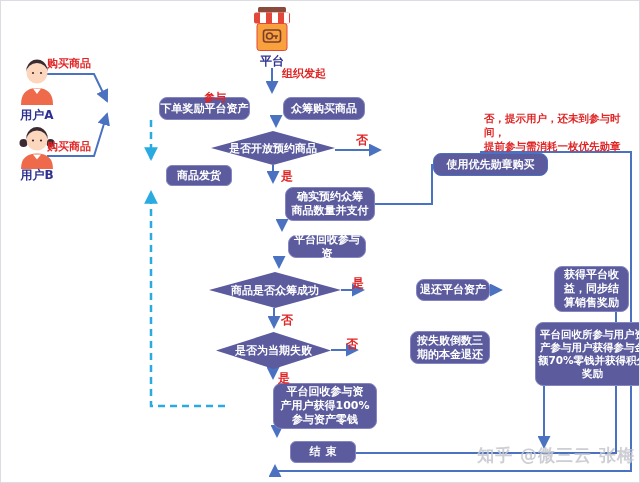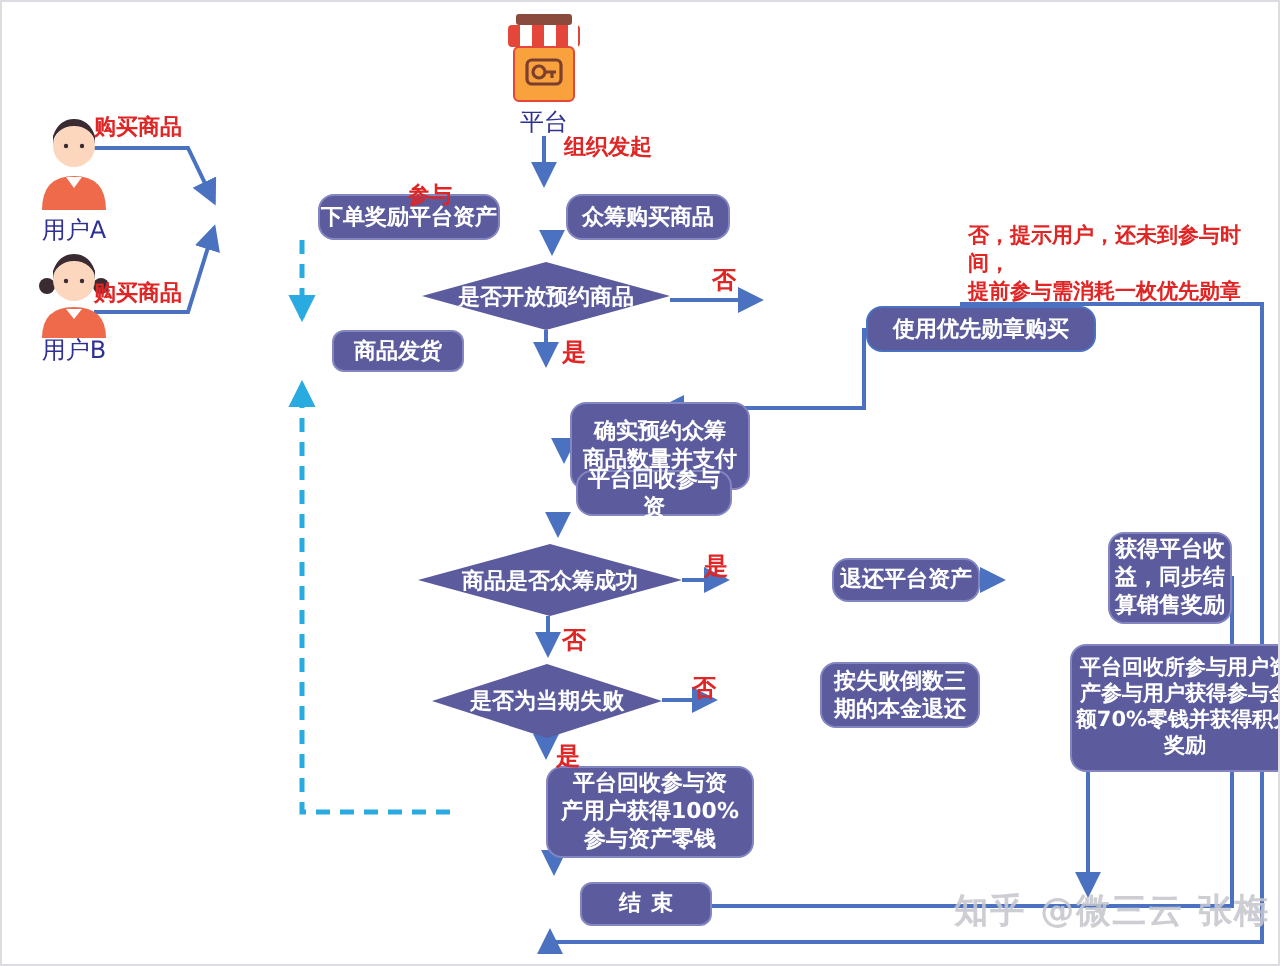--- a/index.html
+++ b/index.html
@@ -36,7 +36,7 @@
   .redlabel.hint{font-size:10.5px;}
   .actor-label{
     position:absolute;z-index:3;color:var(--actor-navy,#2f3192);
-    font-weight:normal;font-size:12px;text-align:center;
+    font-weight:bold;font-size:12px;text-align:center;
   }
   .actor-icon{position:absolute;z-index:2;}
   #watermark{

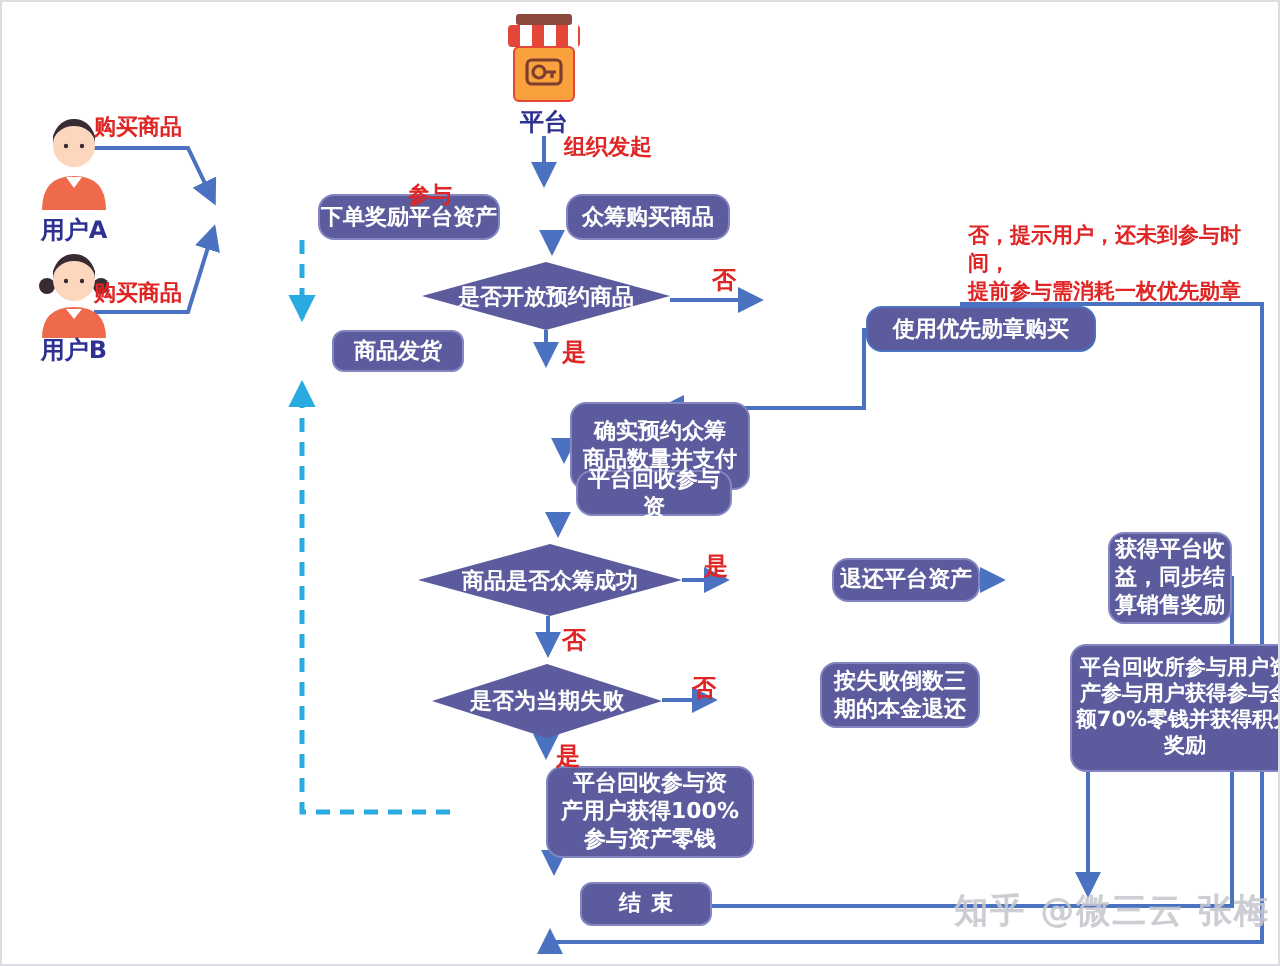--- a/index.html
+++ b/index.html
@@ -128,7 +128,7 @@
   <div class="node" style="left:234px;top:96px;width:82px;height:23px">众筹购买商品</div>
   <div class="diamond" style="left:210px;top:130px;width:124px;height:34px">是否开放预约商品</div>
   <div class="node blue-border" style="left:384px;top:152px;width:115px;height:23px">使用优先勋章购买</div>
-  <div class="node" style="left:236px;top:200px;width:90px;height:44px">确实预约众筹
+  <div class="node" style="left:236px;top:186px;width:90px;height:34px">确实预约众筹
 商品数量并支付</div>
   <div class="node" style="left:239px;top:234px;width:78px;height:23px">平台回收参与资</div>
   <div class="diamond" style="left:208px;top:271px;width:132px;height:36px">商品是否众筹成功</div>

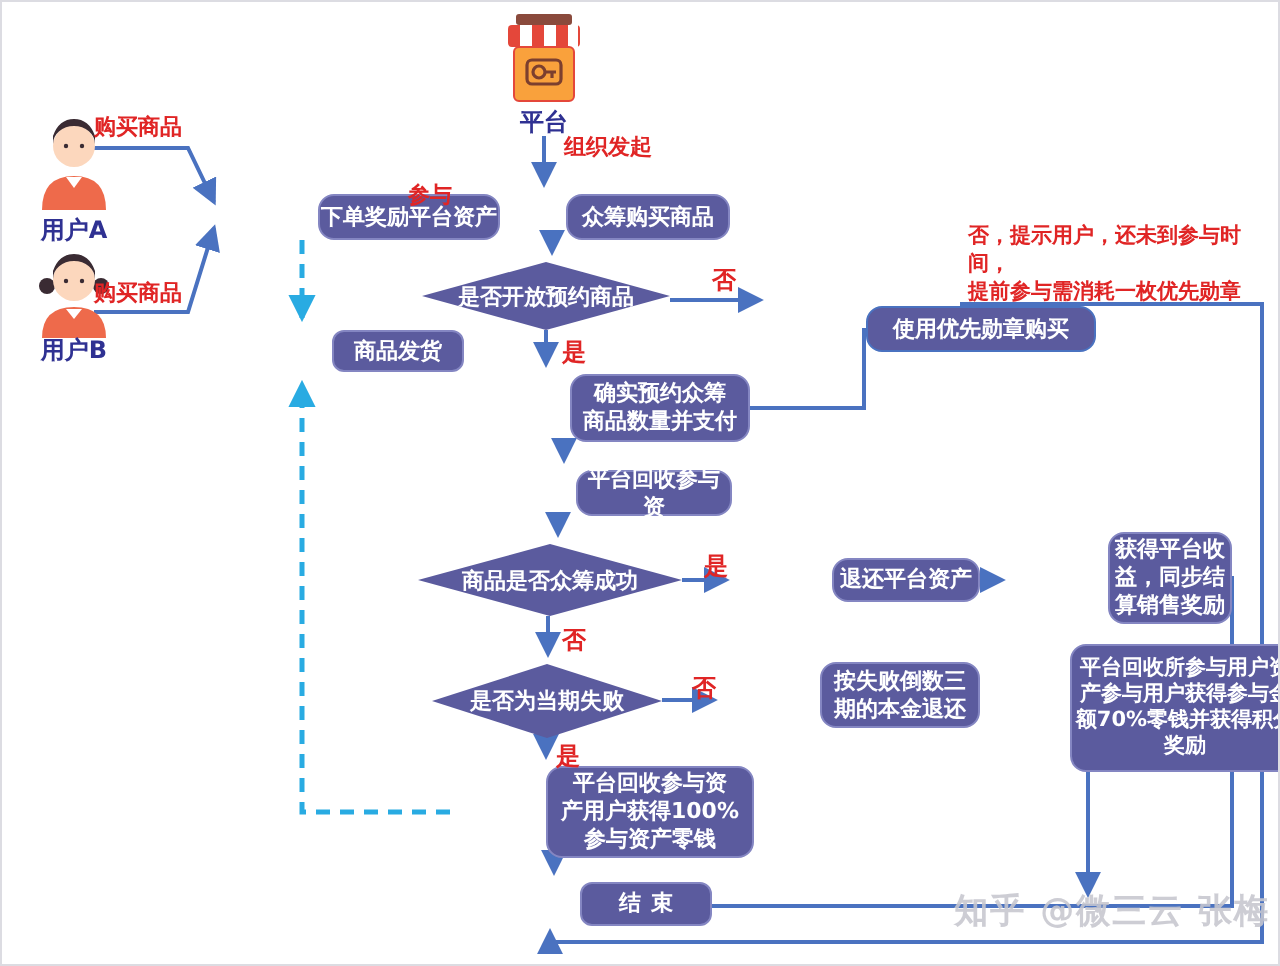--- a/index.html
+++ b/index.html
@@ -133,7 +133,7 @@
   <div class="node" style="left:239px;top:234px;width:78px;height:23px">平台回收参与资</div>
   <div class="diamond" style="left:208px;top:271px;width:132px;height:36px">商品是否众筹成功</div>
   <div class="node" style="left:367px;top:278px;width:74px;height:22px">退还平台资产</div>
-  <div class="node" style="left:505px;top:265px;width:62px;height:46px">获得平台收
+  <div class="node" style="left:505px;top:265px;width:75px;height:46px">获得平台收
 益，同步结
 算销售奖励</div>
   <div class="diamond" style="left:215px;top:331px;width:115px;height:37px">是否为当期失败</div>

